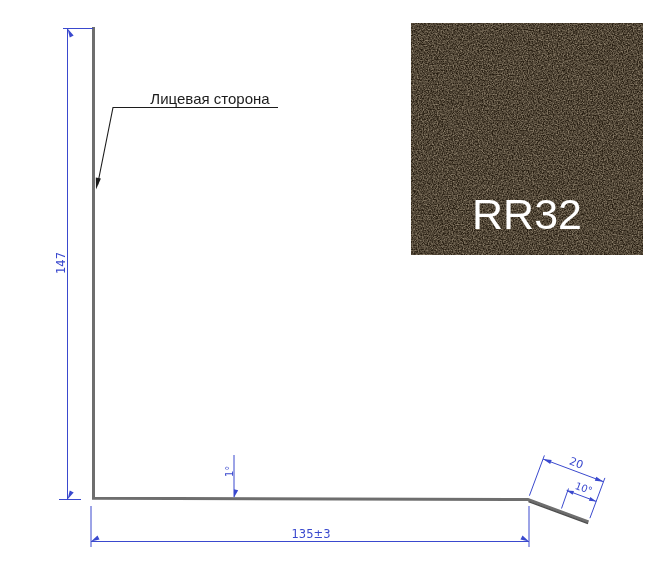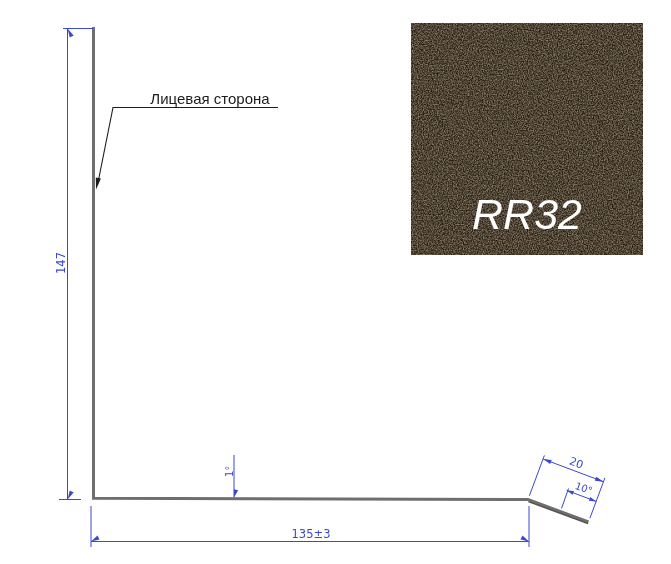--- a/index.html
+++ b/index.html
@@ -11,7 +11,7 @@
   .leader-stroke path{fill:none;stroke-width:1.1;}
   text{font-family:"DejaVu Sans",sans-serif;}
   .face-label{font-family:"Liberation Sans",sans-serif;}
-  #swatch{position:absolute;left:411px;top:23px;width:232px;height:178px;font-style:italic;}
+  #swatch{position:absolute;left:411px;top:23px;width:232px;height:178px;}
   #swatch svg{display:block;}
   .swatch-code{font-family:"Liberation Sans",sans-serif;}
 </style>

